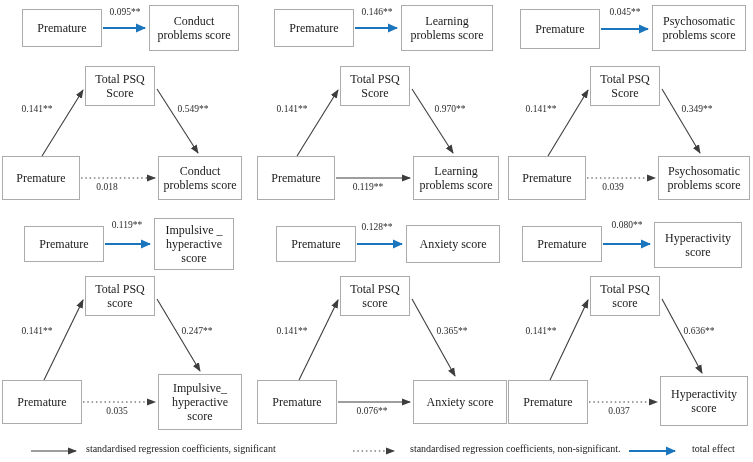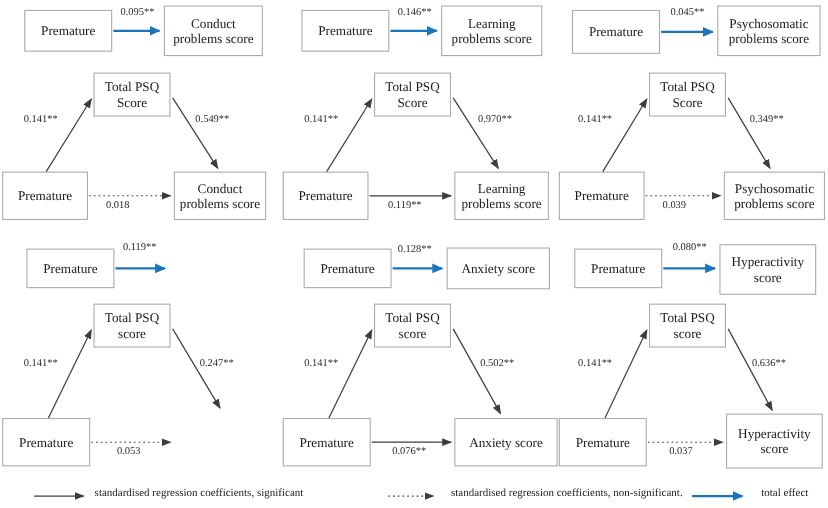--- a/index.html
+++ b/index.html
@@ -136,6 +136,9 @@
     <div class="box" style="left:20px;top:12px;width:80px;height:36px">
         <span>Premature</span>
       </div>
+    <div class="box" style="left:150px;top:4px;width:80px;height:52px">
+        <span>Impulsive _ hyperactive score</span>
+      </div>
     <div class="coef" style="left:98px;top:6px">0.119**</div>
     <svg class="arrows">
         <line class="blue" x1="101" y1="30" x2="146" y2="30" marker-end="url(#ah-blue)"></line>

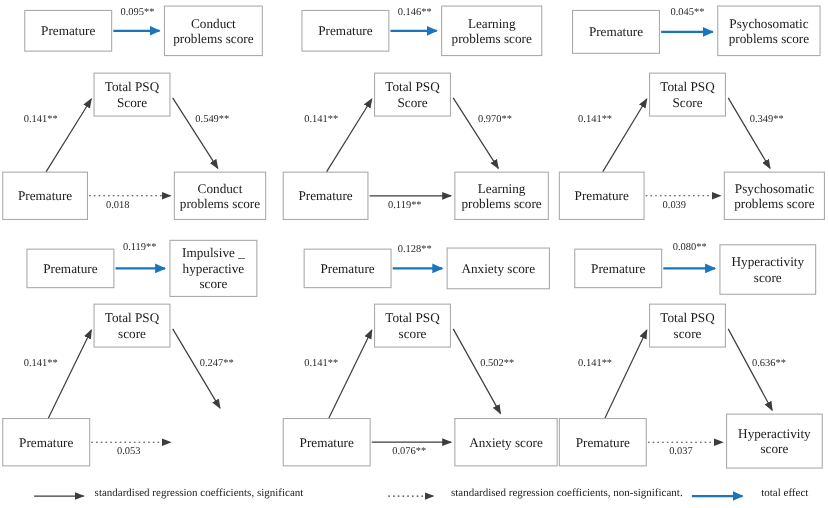--- a/index.html
+++ b/index.html
@@ -199,7 +199,7 @@
         <span>Anxiety score</span>
       </div>
     <div class="coef" style="left:12px;top:56px">0.141**</div>
-    <div class="coef" style="left:172px;top:56px">0.502**</div>
+    <div class="coef" style="left:172px;top:56px">0.365**</div>
     <div class="coef" style="left:92px;top:136px">0.076**</div>
     <svg class="arrows">
       <line class="dark" x1="44" y1="110" x2="83" y2="30" marker-end="url(#ah-dark)"></line>

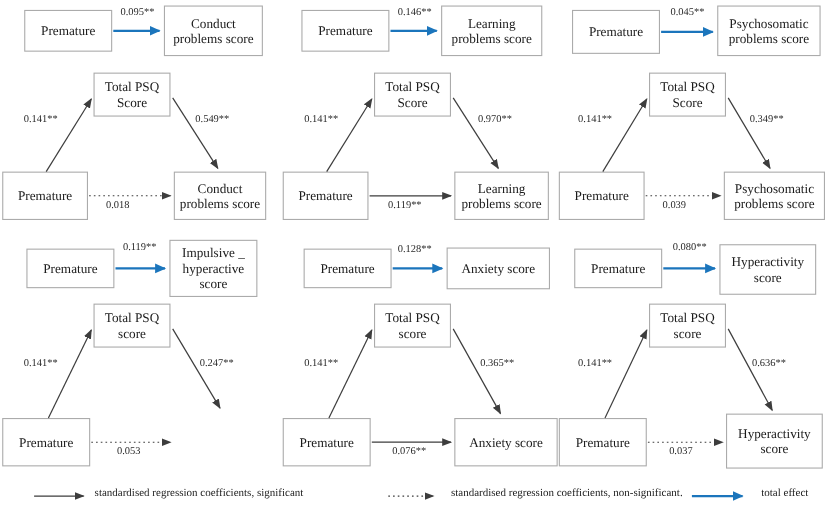--- a/index.html
+++ b/index.html
@@ -178,6 +178,9 @@
     <div class="box" style="left:2px;top:110px;width:80px;height:44px">
         <span>Premature</span>
       </div>
+    <div class="box" style="left:158px;top:104px;width:84px;height:56px">
+        <span>Impulsive_ hyperactive score</span>
+      </div>
     <div class="coef" style="left:12px;top:56px">0.141**</div>
     <div class="coef" style="left:172px;top:56px">0.247**</div>
     <div class="coef" style="left:92px;top:136px">0.053</div>

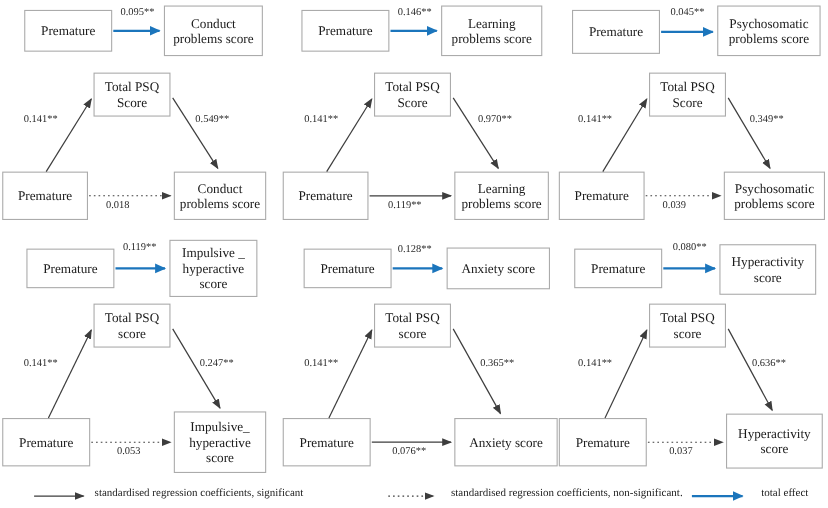--- a/index.html
+++ b/index.html
@@ -183,7 +183,7 @@
       </div>
     <div class="coef" style="left:12px;top:56px">0.141**</div>
     <div class="coef" style="left:172px;top:56px">0.247**</div>
-    <div class="coef" style="left:92px;top:136px">0.053</div>
+    <div class="coef" style="left:92px;top:136px">0.035</div>
     <svg class="arrows">
       <line class="dark" x1="44" y1="110" x2="83" y2="30" marker-end="url(#ah-dark)"></line>
       <line class="dark" x1="157" y1="29" x2="200" y2="101" marker-end="url(#ah-dark)"></line>

